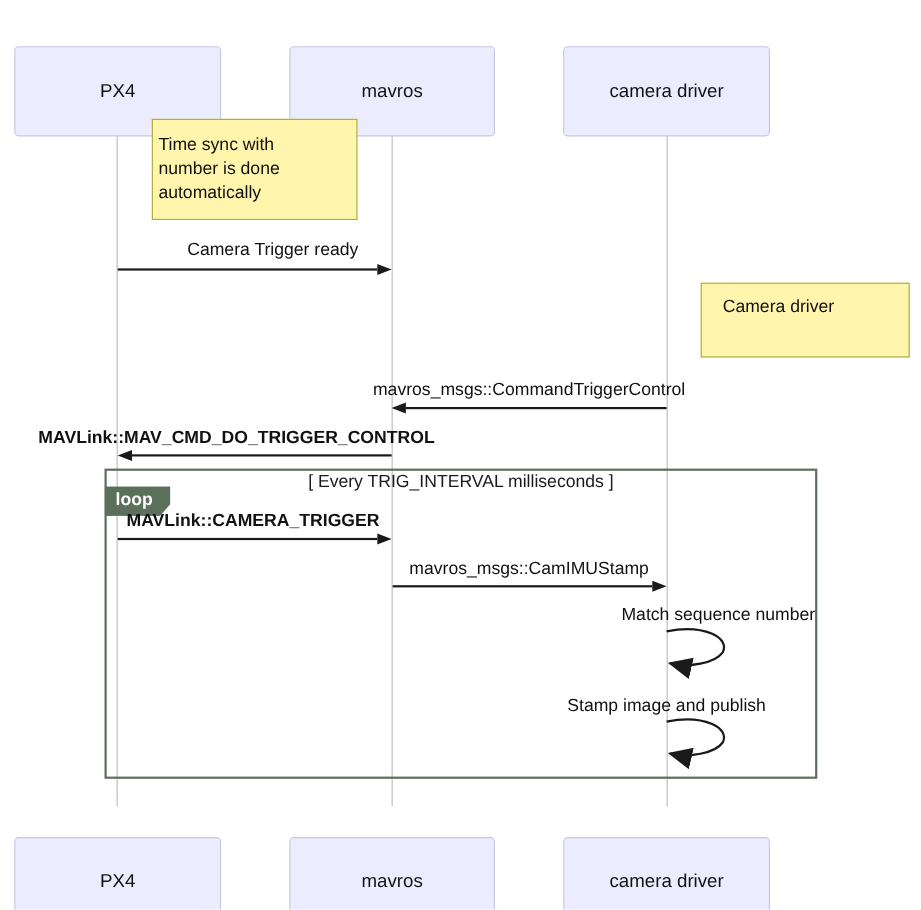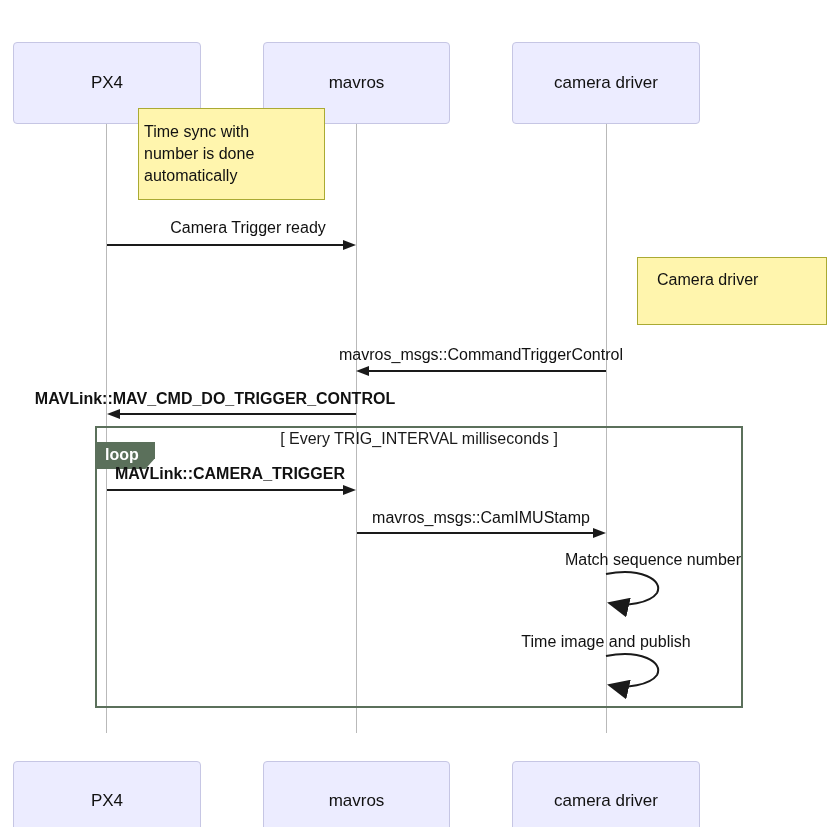--- a/index.html
+++ b/index.html
@@ -110,7 +110,7 @@
     <path d="M 2 4 C 36 -3, 60 10, 53 23 C 46 33, 22 37, 5 33" fill="none" stroke="#1a1a1a" stroke-width="2" marker-end="url(#ah1)"></path>
   </svg>
 
-  <div class="msg-label" style="left:606px;top:632px;">Time image and publish</div>
+  <div class="msg-label" style="left:606px;top:632px;">Stamp image and publish</div>
   <svg class="self-svg" style="left:604px;top:652px;" width="64" height="44" viewBox="0 0 64 44">
     <defs>
       <marker id="ah2" markerWidth="12" markerHeight="10" refX="10" refY="5" orient="auto">

